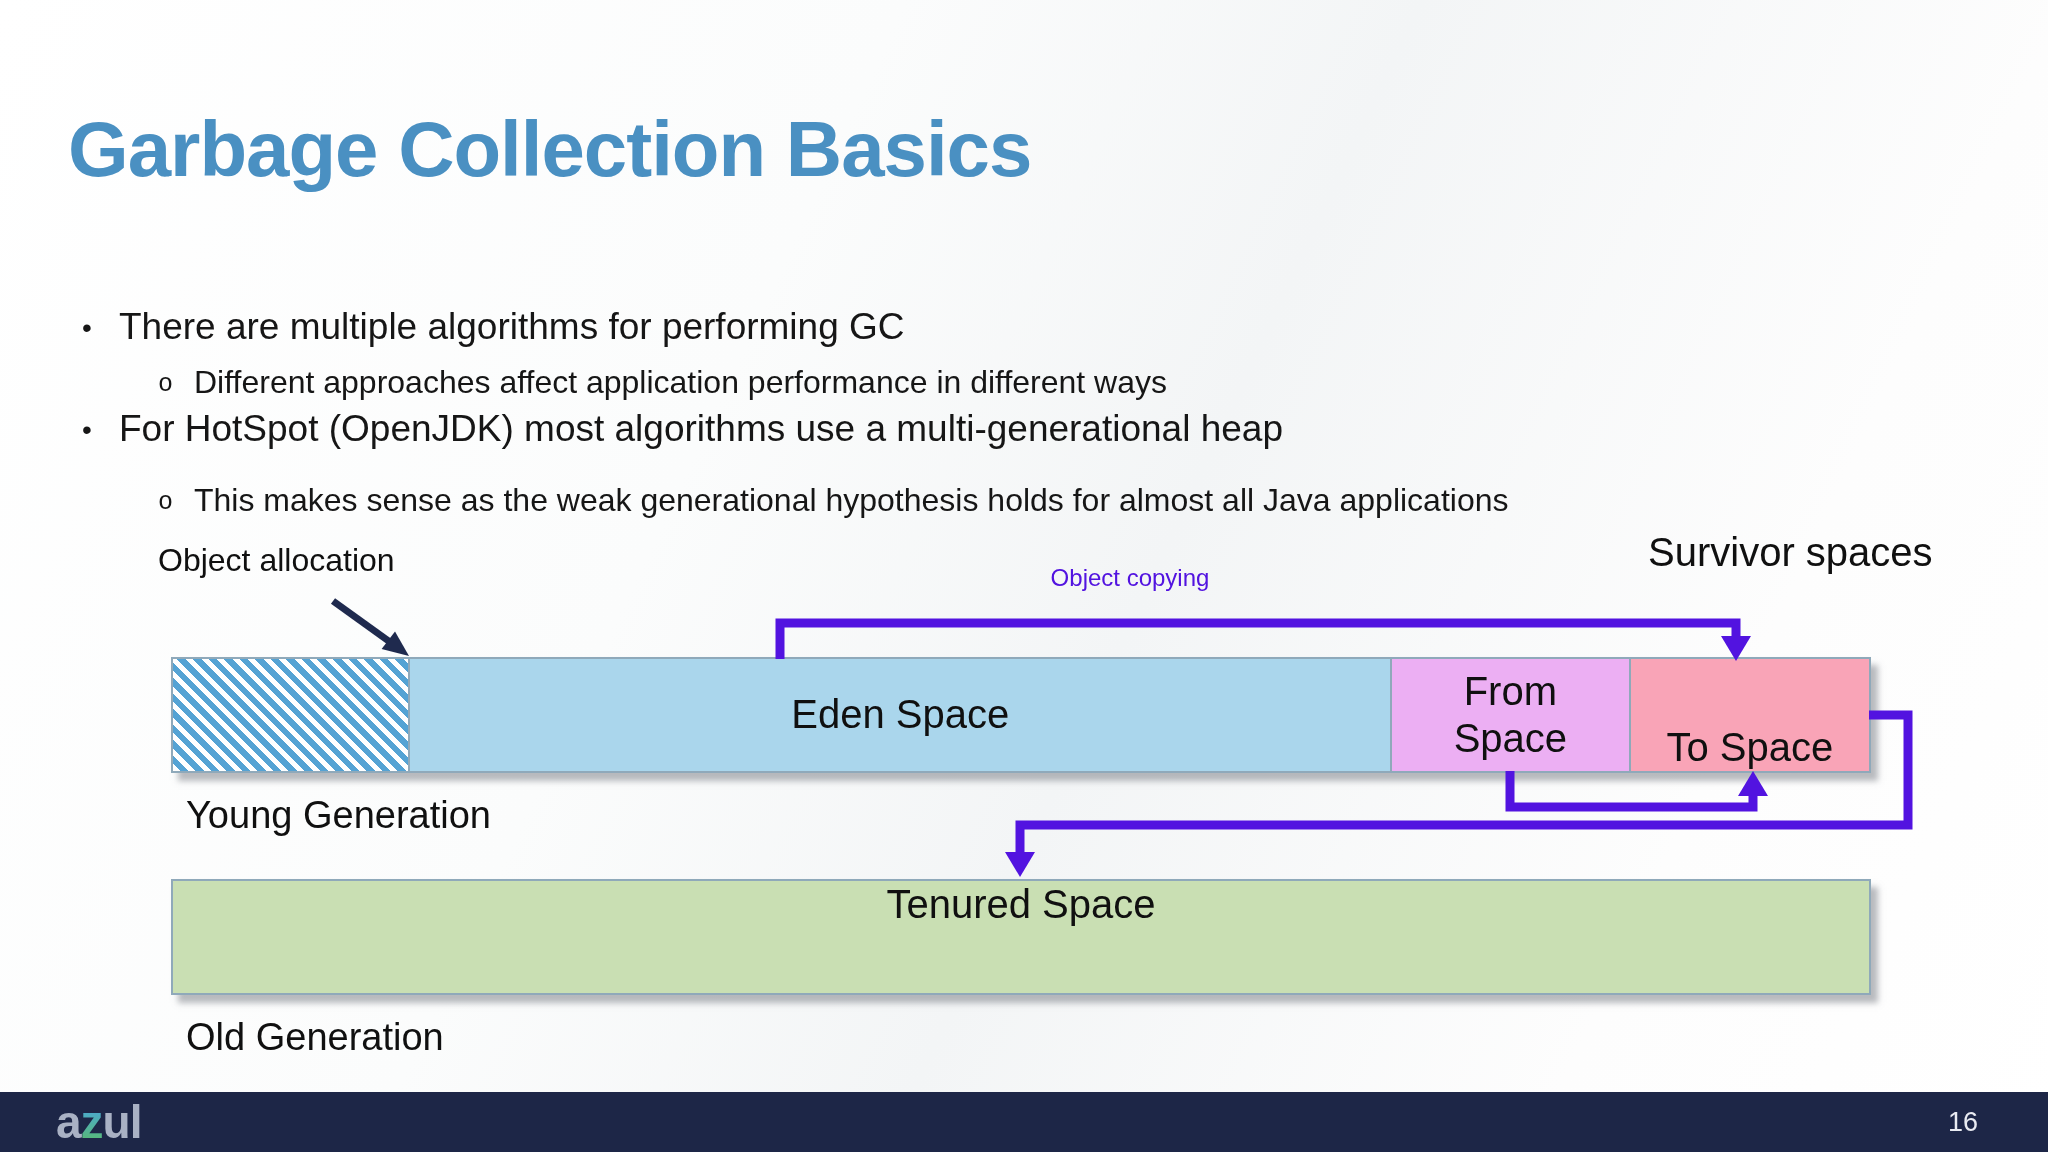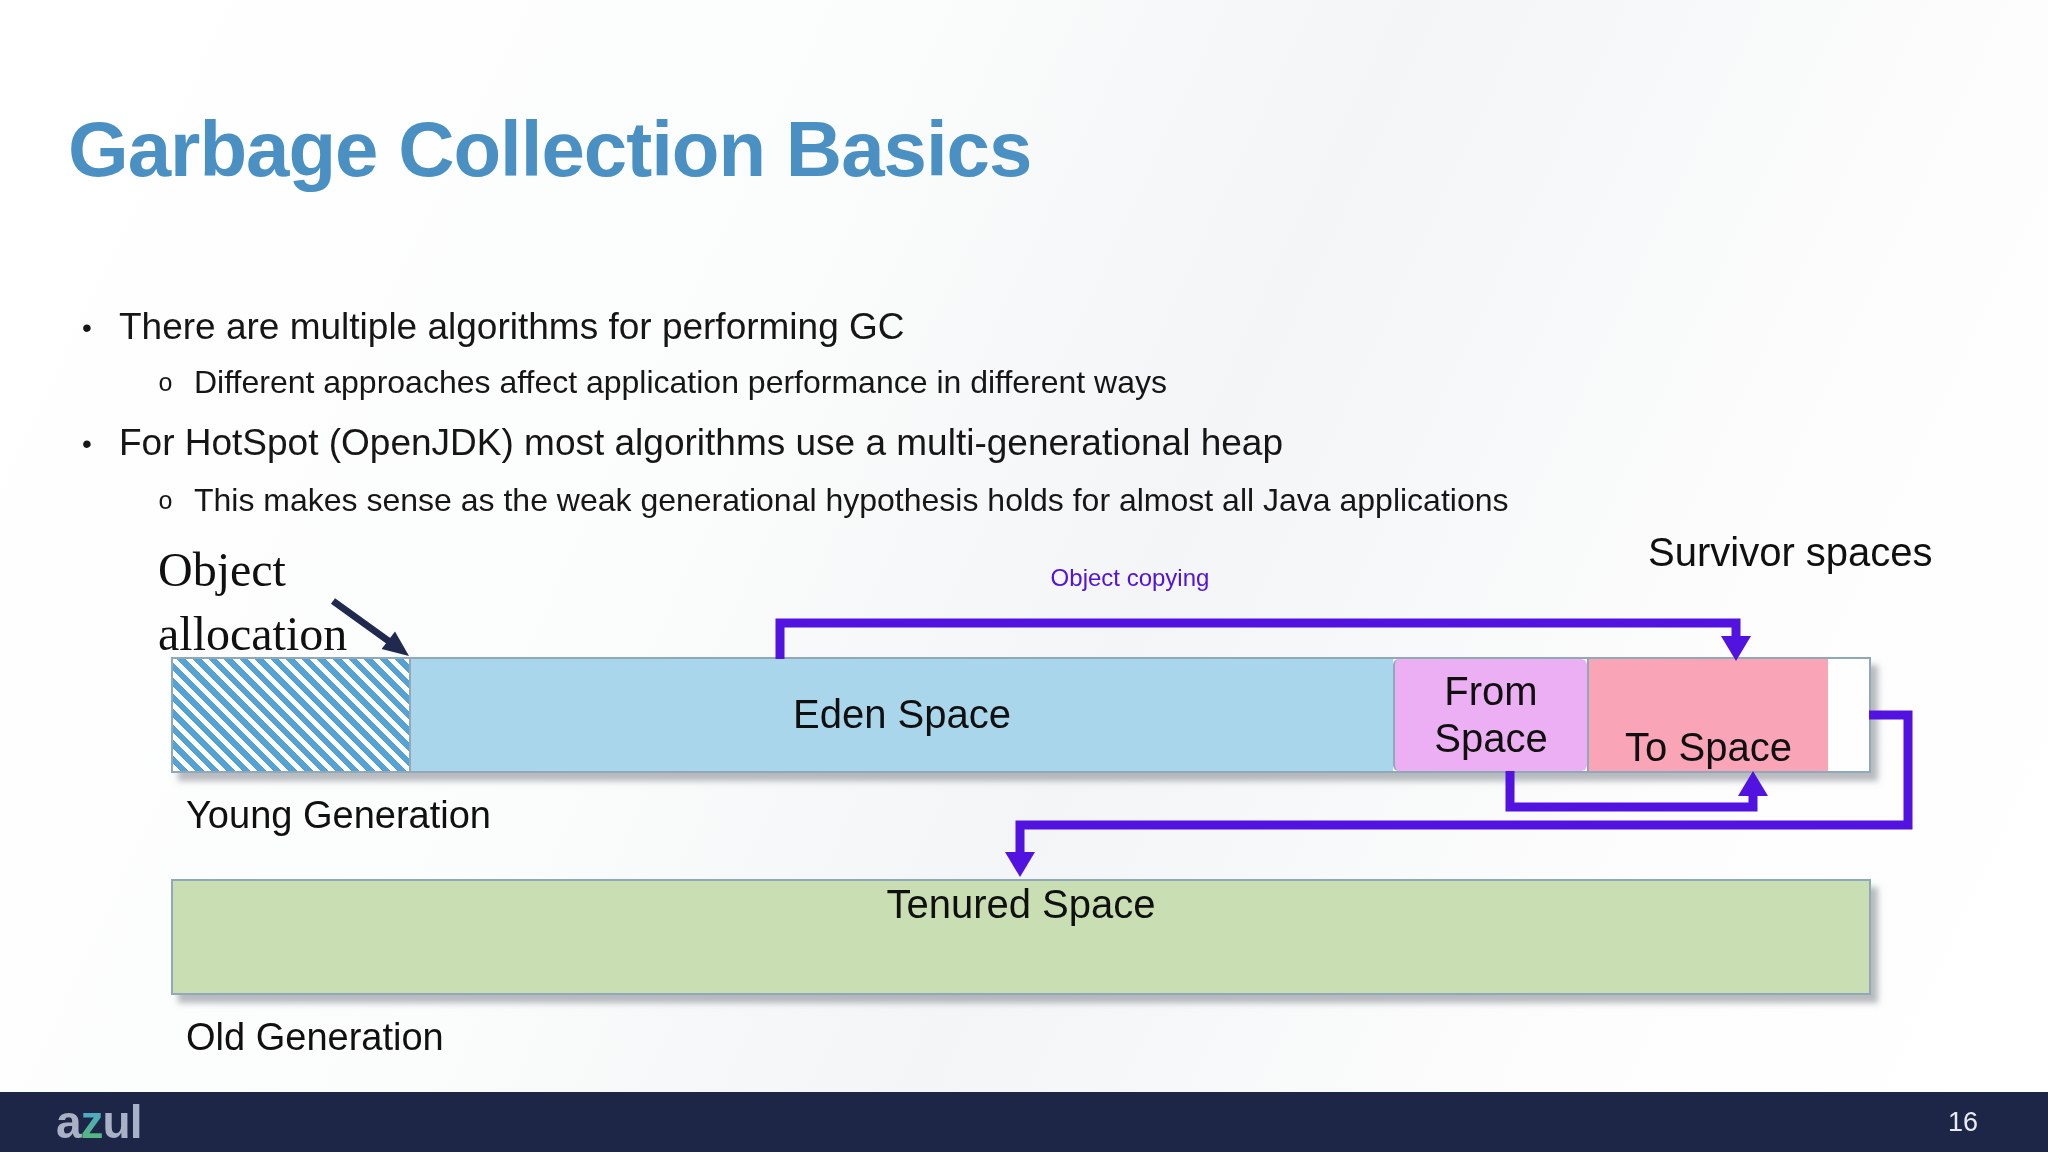--- a/index.html
+++ b/index.html
@@ -81,7 +81,7 @@
   <div class="abs bullet b-l2" style="left:158px;top:364px">
     <span class="marker">o</span><span>Different approaches affect application performance in different ways</span>
   </div>
-  <div class="abs bullet b-l1" style="left:82px;top:422px">
+  <div class="abs bullet b-l1" style="left:82px;top:408px">
     <span class="marker">•</span><span>For HotSpot (OpenJDK) most algorithms use a multi-generational heap</span>
   </div>
   <div class="abs bullet b-l2" style="left:158px;top:482px">

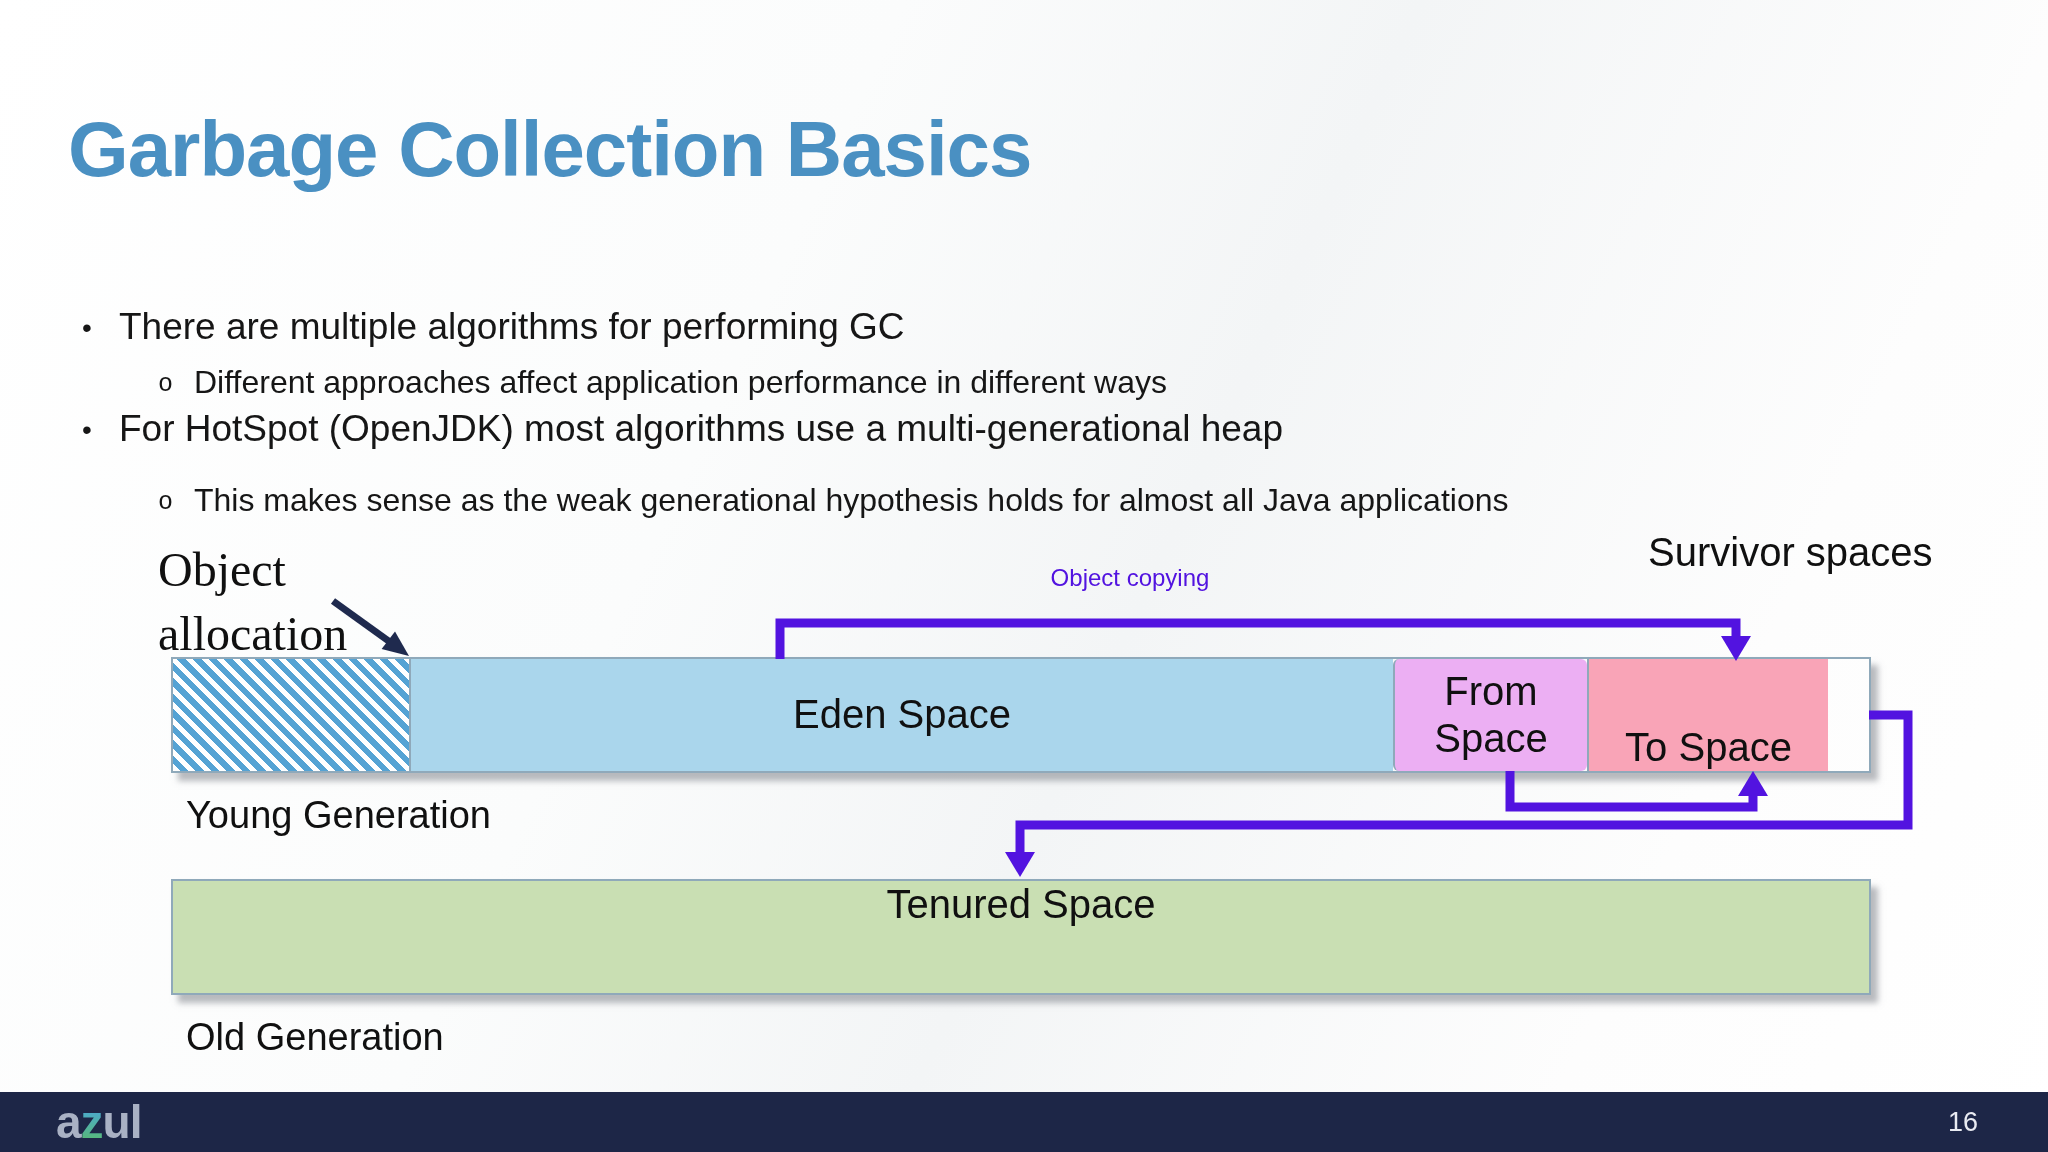--- a/index.html
+++ b/index.html
@@ -25,7 +25,7 @@
   .b-l2{font-size:32px;}
   .b-l2 .marker{width:36px;font-size:25px;font-family:"Liberation Mono",monospace;vertical-align:2px;}
   .dlabel{font-size:38px;color:#101010;}
-  .obj-alloc{left:158px;top:538px;width:252px;line-height:64px;font-size:48px;font-family:Liberation Serif, serif;}
+  .obj-alloc{left:158px;top:538px;width:252px;line-height:44px;font-size:32px;}
   .obj-copy{left:930px;top:564px;width:400px;text-align:center;font-size:24px;color:var(--arrow_purple,#5213e0);}
   .survivor{left:1648px;top:530px;font-size:40px;}
   .younglab{left:186px;top:794px;}

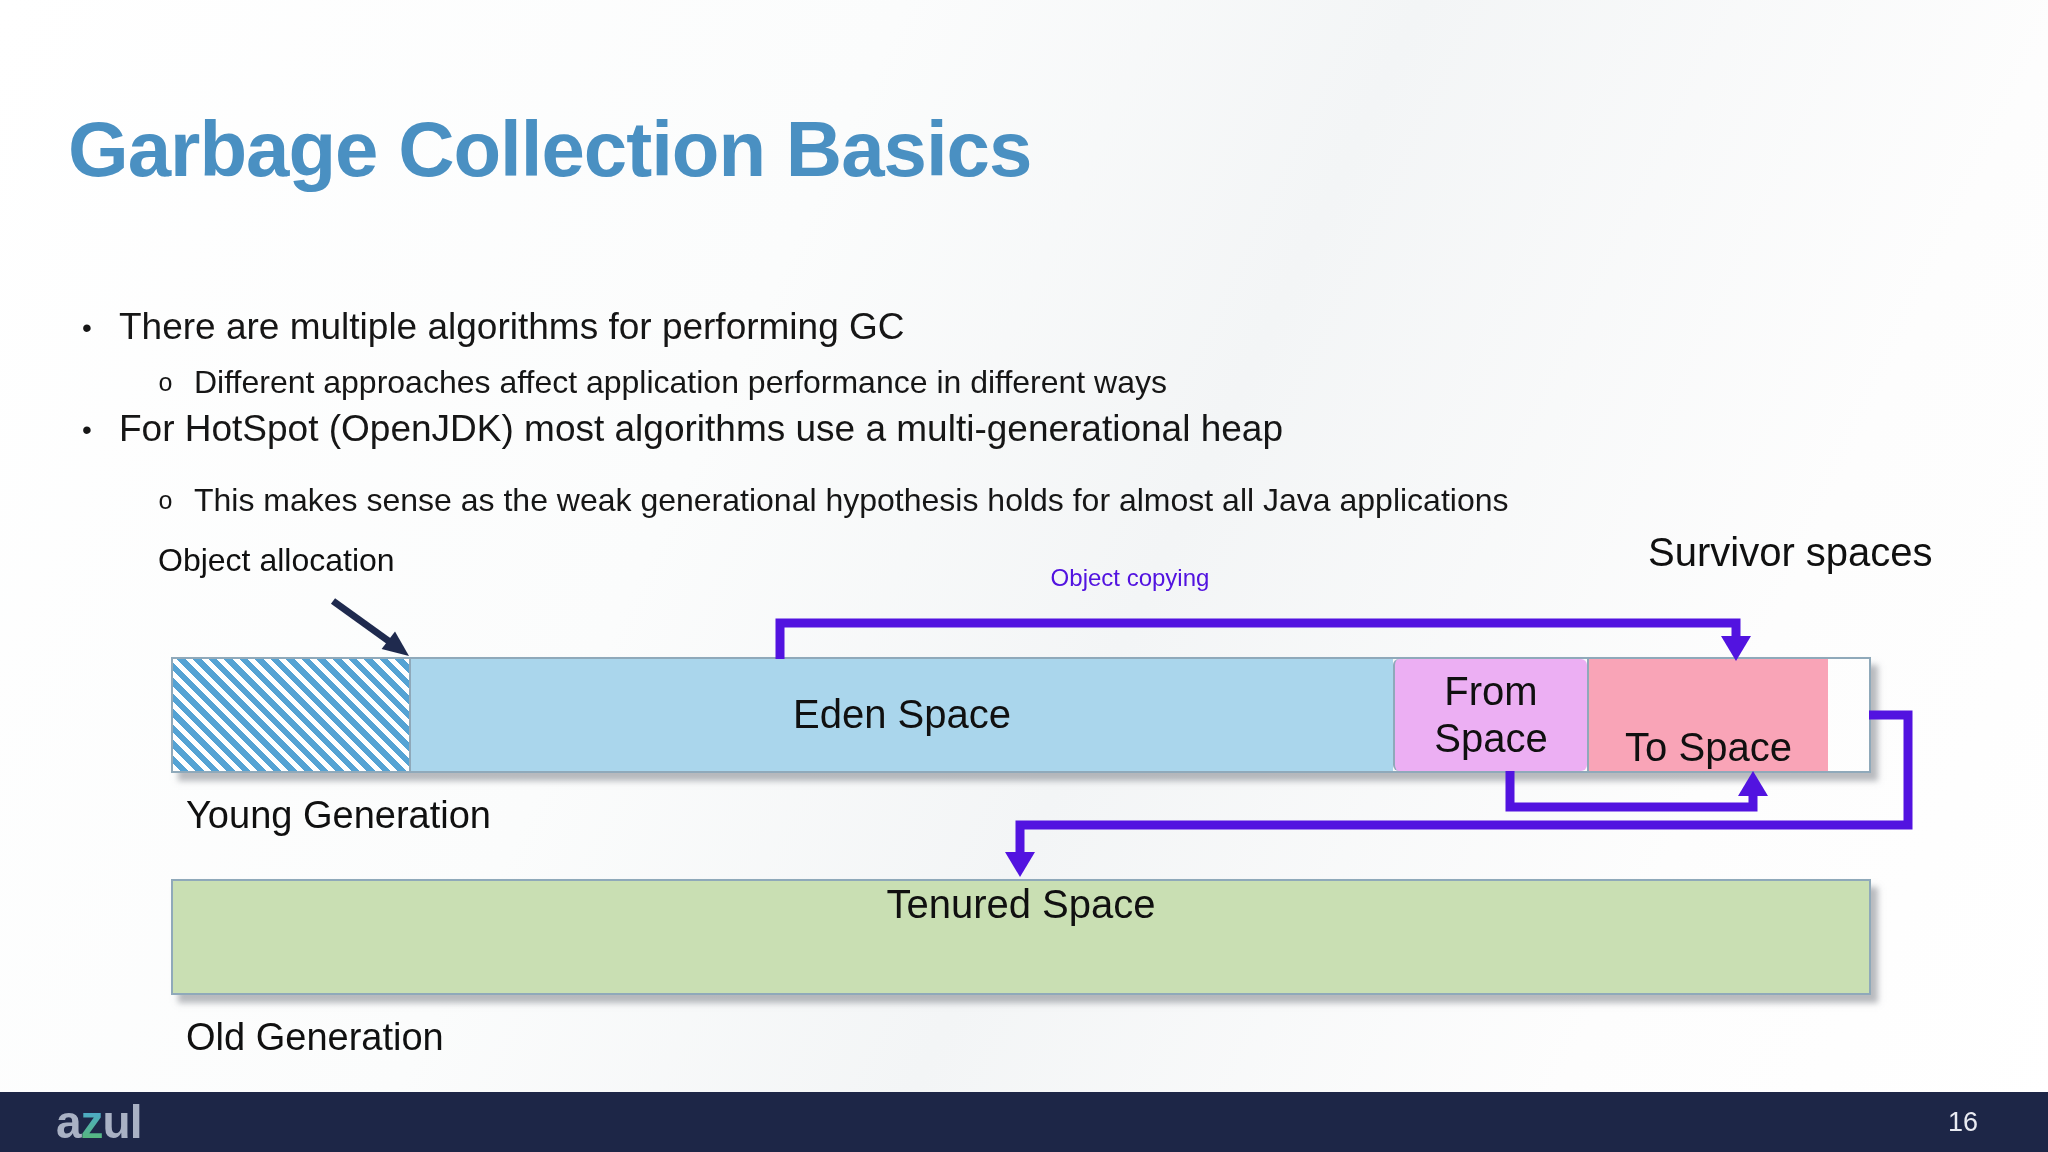--- a/index.html
+++ b/index.html
@@ -45,7 +45,7 @@
     border-right:2px solid var(--bar_border,#8fa9ba);
   }
   .seg-eden{width:982px;background:var(--eden_fill,#aad6ec);}
-  .seg-from{width:194px;background:var(--from_fill,#ecaff3);border-left:2px solid var(--bar_border,#8fa9ba);border-radius:6px;}
+  .seg-from{width:239px;background:var(--from_fill,#ecaff3);border-left:2px solid var(--bar_border,#8fa9ba);}
   .seg-to{width:241px;background:var(--to_fill,#f9a4b7);border-left:2px solid var(--bar_border,#8fa9ba);align-items:flex-end;}
   .space-label{font-size:40px;line-height:1.18;color:#101010;}
   .seg-from .space-label,.seg-to .space-label{width:170px;}

